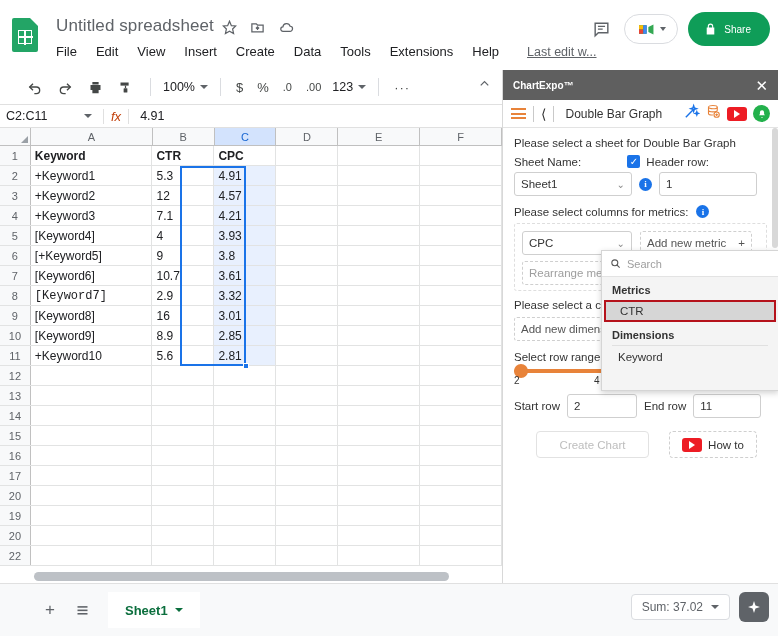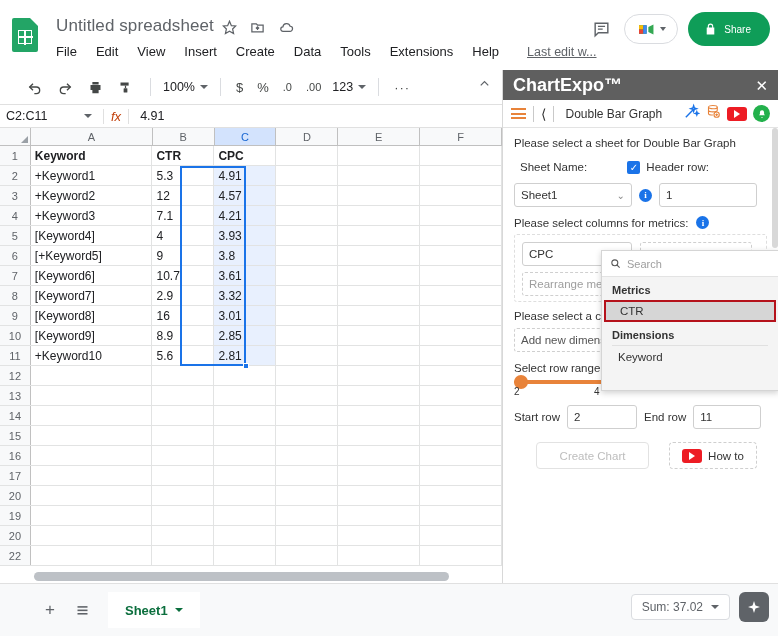--- a/index.html
+++ b/index.html
@@ -107,7 +107,7 @@
     border-left:1px solid #d8d8d8; }
   .panel-title { height:30px; background:#5f5f5f; display:flex; align-items:center;
     justify-content:space-between; padding:0 10px; }
-  .panel-title-txt { color:#fff; font-size:18px; font-weight:bold; }
+  .panel-title-txt { color:#fff; font-size:10px; font-weight:bold; }
   .panel-close { color:#fff; font-size:15px; cursor:pointer; line-height:1;}
   .panel-sub { height:28px; border-bottom:1px solid #e3e3e3; display:flex; align-items:center; gap:7px; padding:0 8px; }
   .hamb { display:flex; flex-direction:column; gap:2.5px; cursor:pointer;}

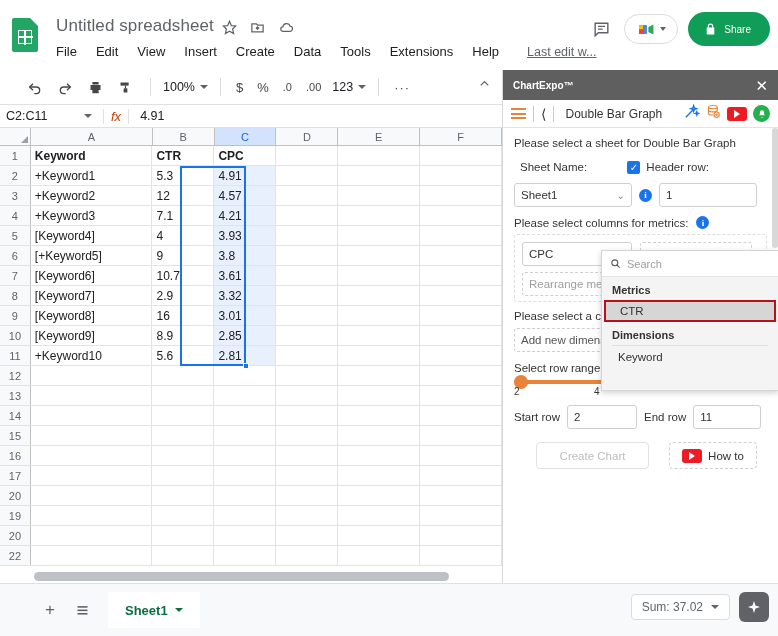--- a/index.html
+++ b/index.html
@@ -567,7 +567,7 @@
       <div class="pb-label">Please select a sheet for Double Bar Graph</div>
 
       <div class="row-flex" style="justify-content:space-between; margin-bottom:4px;">
-        <span class="pb-label" style="margin:6px">Sheet Name:</span>
+        <span class="pb-label" style="margin:0">Sheet Name:</span>
         <span class="row-flex" style="gap:6px; margin-right:58px;">
           <span class="chk">✓</span>
           <span class="pb-label" style="margin:0">Header row:</span>

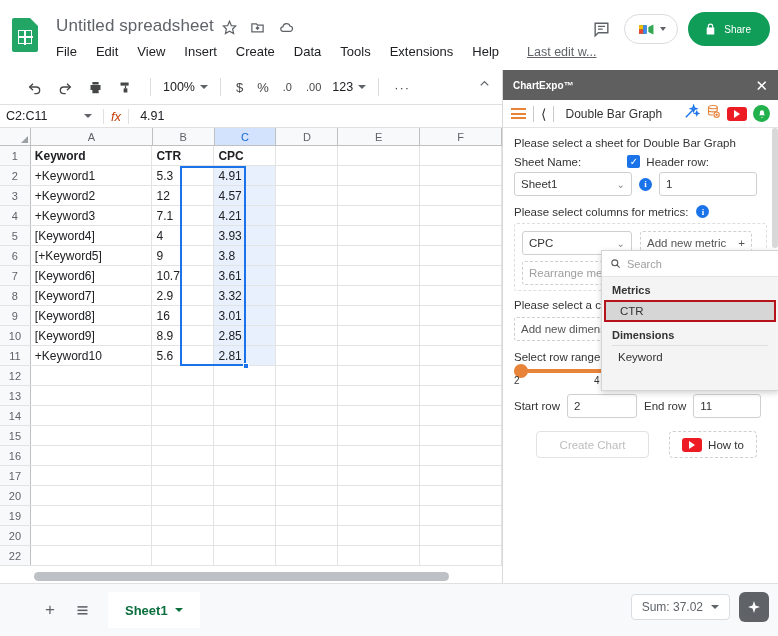--- a/index.html
+++ b/index.html
@@ -362,7 +362,7 @@
         </div>
         <div class="gridrow">
           <div class="rh">8</div>
-          <div class="cell" style="width: 134px;">[Keyword7]</div>
+          <div class="cell" style="width: 134px; font-family: Liberation Mono, monospace;">[Keyword7]</div>
           <div class="cell" style="width: 68px;">2.9</div>
           <div class="cell selrange" style="width: 68px;">3.32</div>
           <div class="cell" style="width: 68px;"></div>

